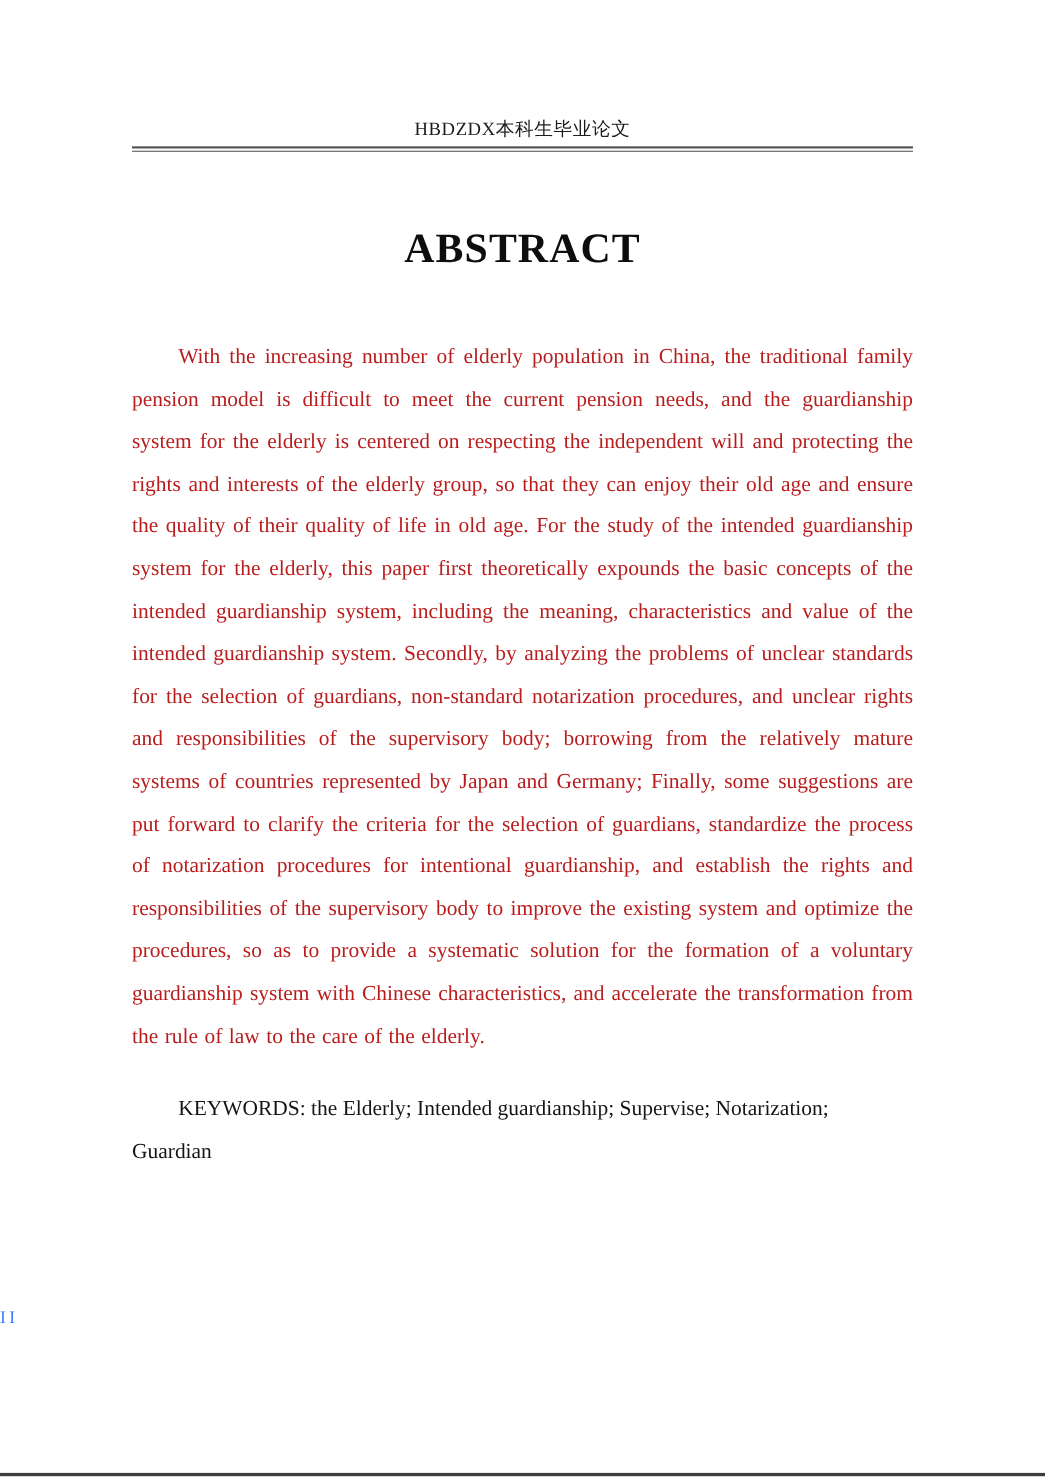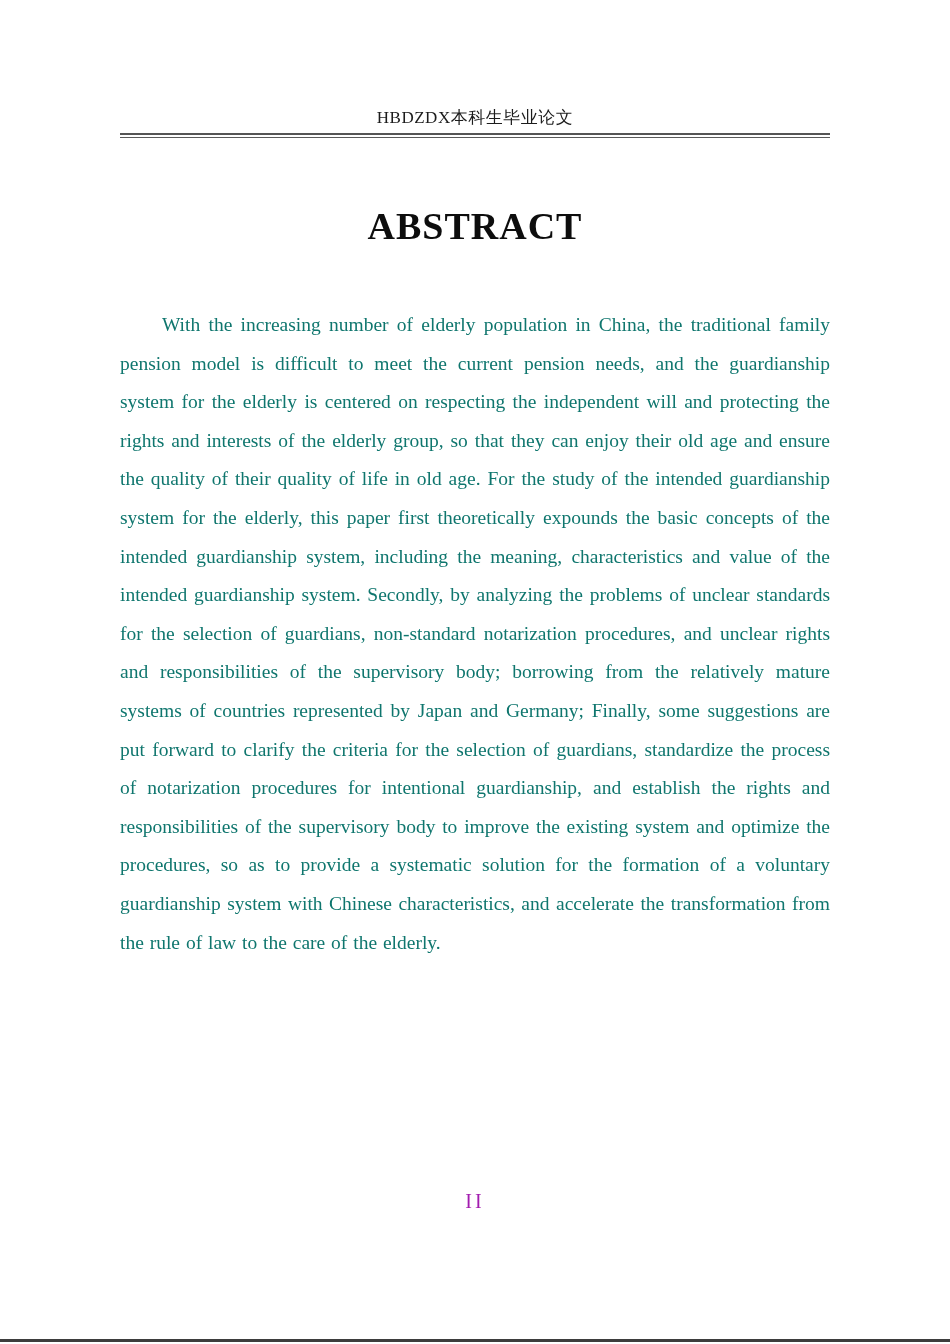--- a/index.html
+++ b/index.html
@@ -60,7 +60,7 @@
     line-height: 38.6px;
     text-align: justify;
     text-indent: 42px;
-    color: #0f766e;
+    color: #b91c1c;
     word-spacing: 1px;
   }
   .keywords-line {

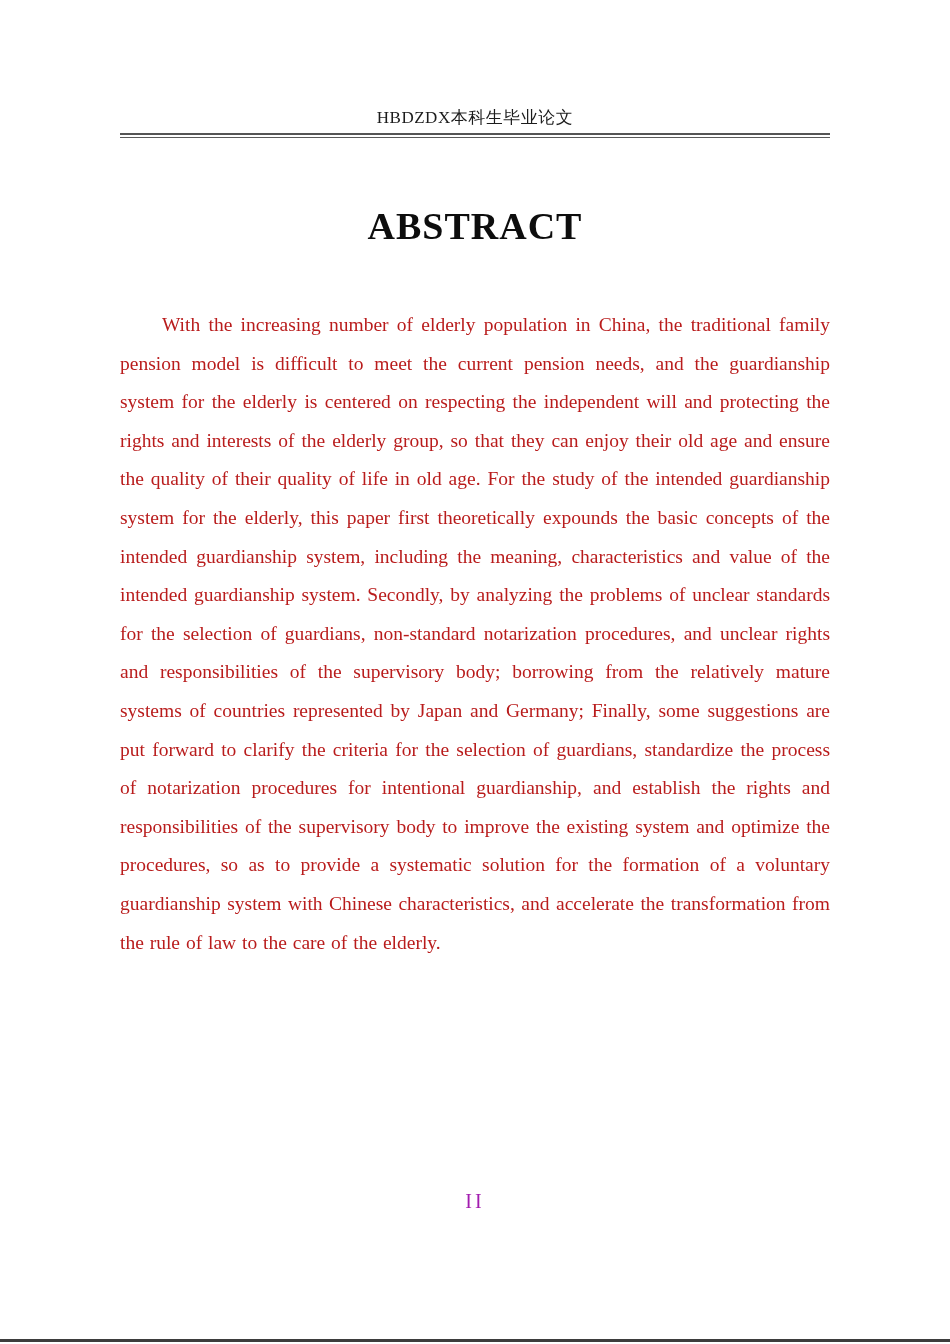--- a/index.html
+++ b/index.html
@@ -108,6 +108,7 @@
 
     <p class="abstract-paragraph">With the increasing number of elderly population in China, the traditional family pension model is difficult to meet the current pension needs, and the guardianship system for the elderly is centered on respecting the independent will and protecting the rights and interests of the elderly group, so that they can enjoy their old age and ensure the quality of their quality of life in old age. For the study of the intended guardianship system for the elderly, this paper first theoretically expounds the basic concepts of the intended guardianship system, including the meaning, characteristics and value of the intended guardianship system. Secondly, by analyzing the problems of unclear standards for the selection of guardians, non-standard notarization procedures, and unclear rights and responsibilities of the supervisory body; borrowing from the relatively mature systems of countries represented by Japan and Germany; Finally, some suggestions are put forward to clarify the criteria for the selection of guardians, standardize the process of notarization procedures for intentional guardianship, and establish the rights and responsibilities of the supervisory body to improve the existing system and optimize the procedures, so as to provide a systematic solution for the formation of a voluntary guardianship system with Chinese characteristics, and accelerate the transformation from the rule of law to the care of the elderly.</p>
 
+    <p class="keywords-line">KEYWORDS: the Elderly; Intended guardianship; Supervise; Notarization; Guardian</p>
   </div>
 
   <div class="page-number">II</div>

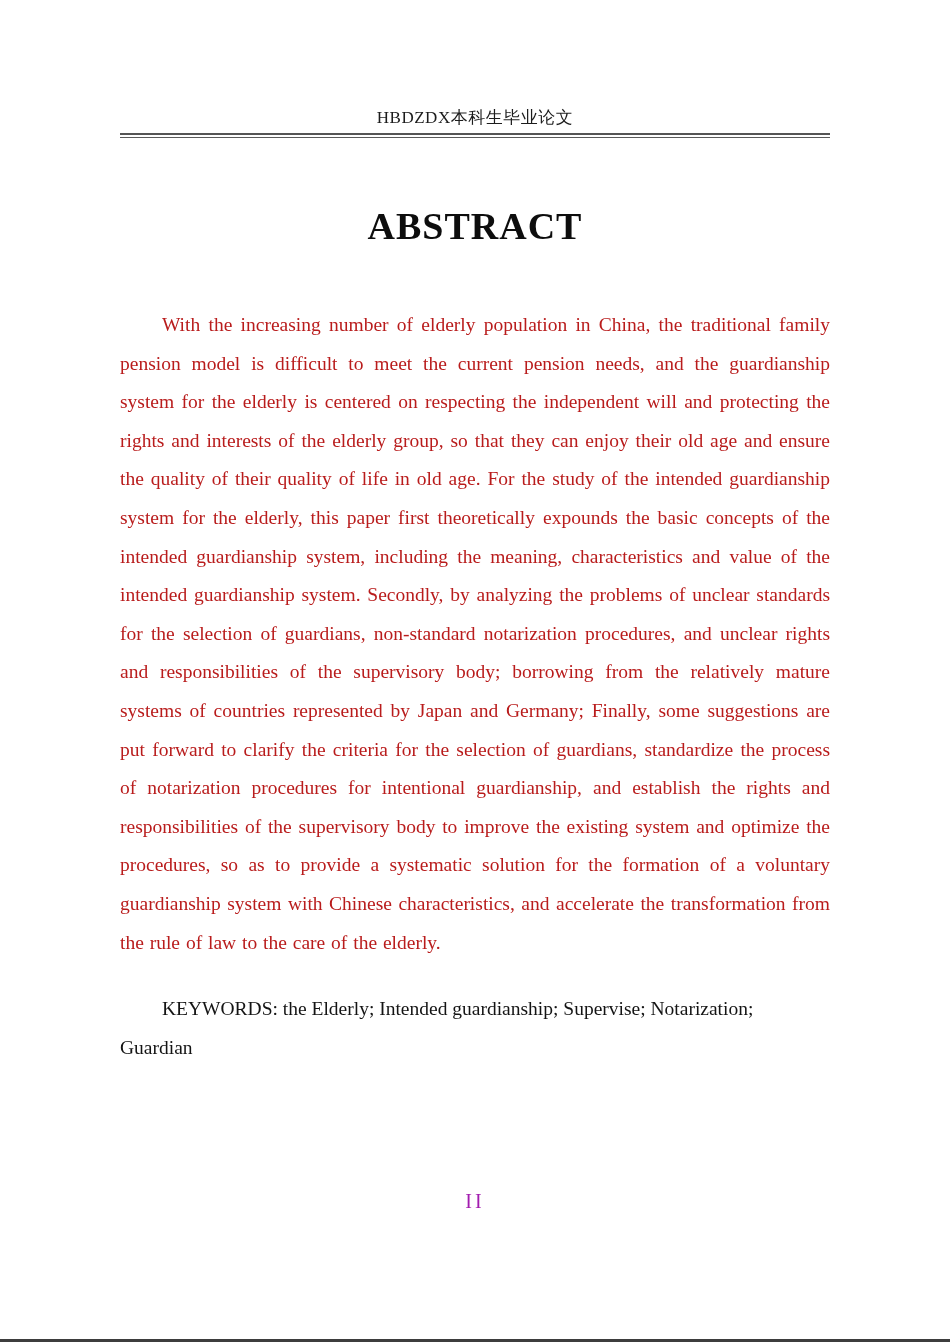--- a/index.html
+++ b/index.html
@@ -75,10 +75,10 @@
     top: 1190px;
     left: 0;
     width: 100%;
-    text-align: center;
-    font-size: 20px;
+    text-align: left;
+    font-size: 16px;
     letter-spacing: 3px;
-    color: #a21caf;
+    color: #3b82f6;
   }
   .bottom-edge-line {
     position: absolute;

